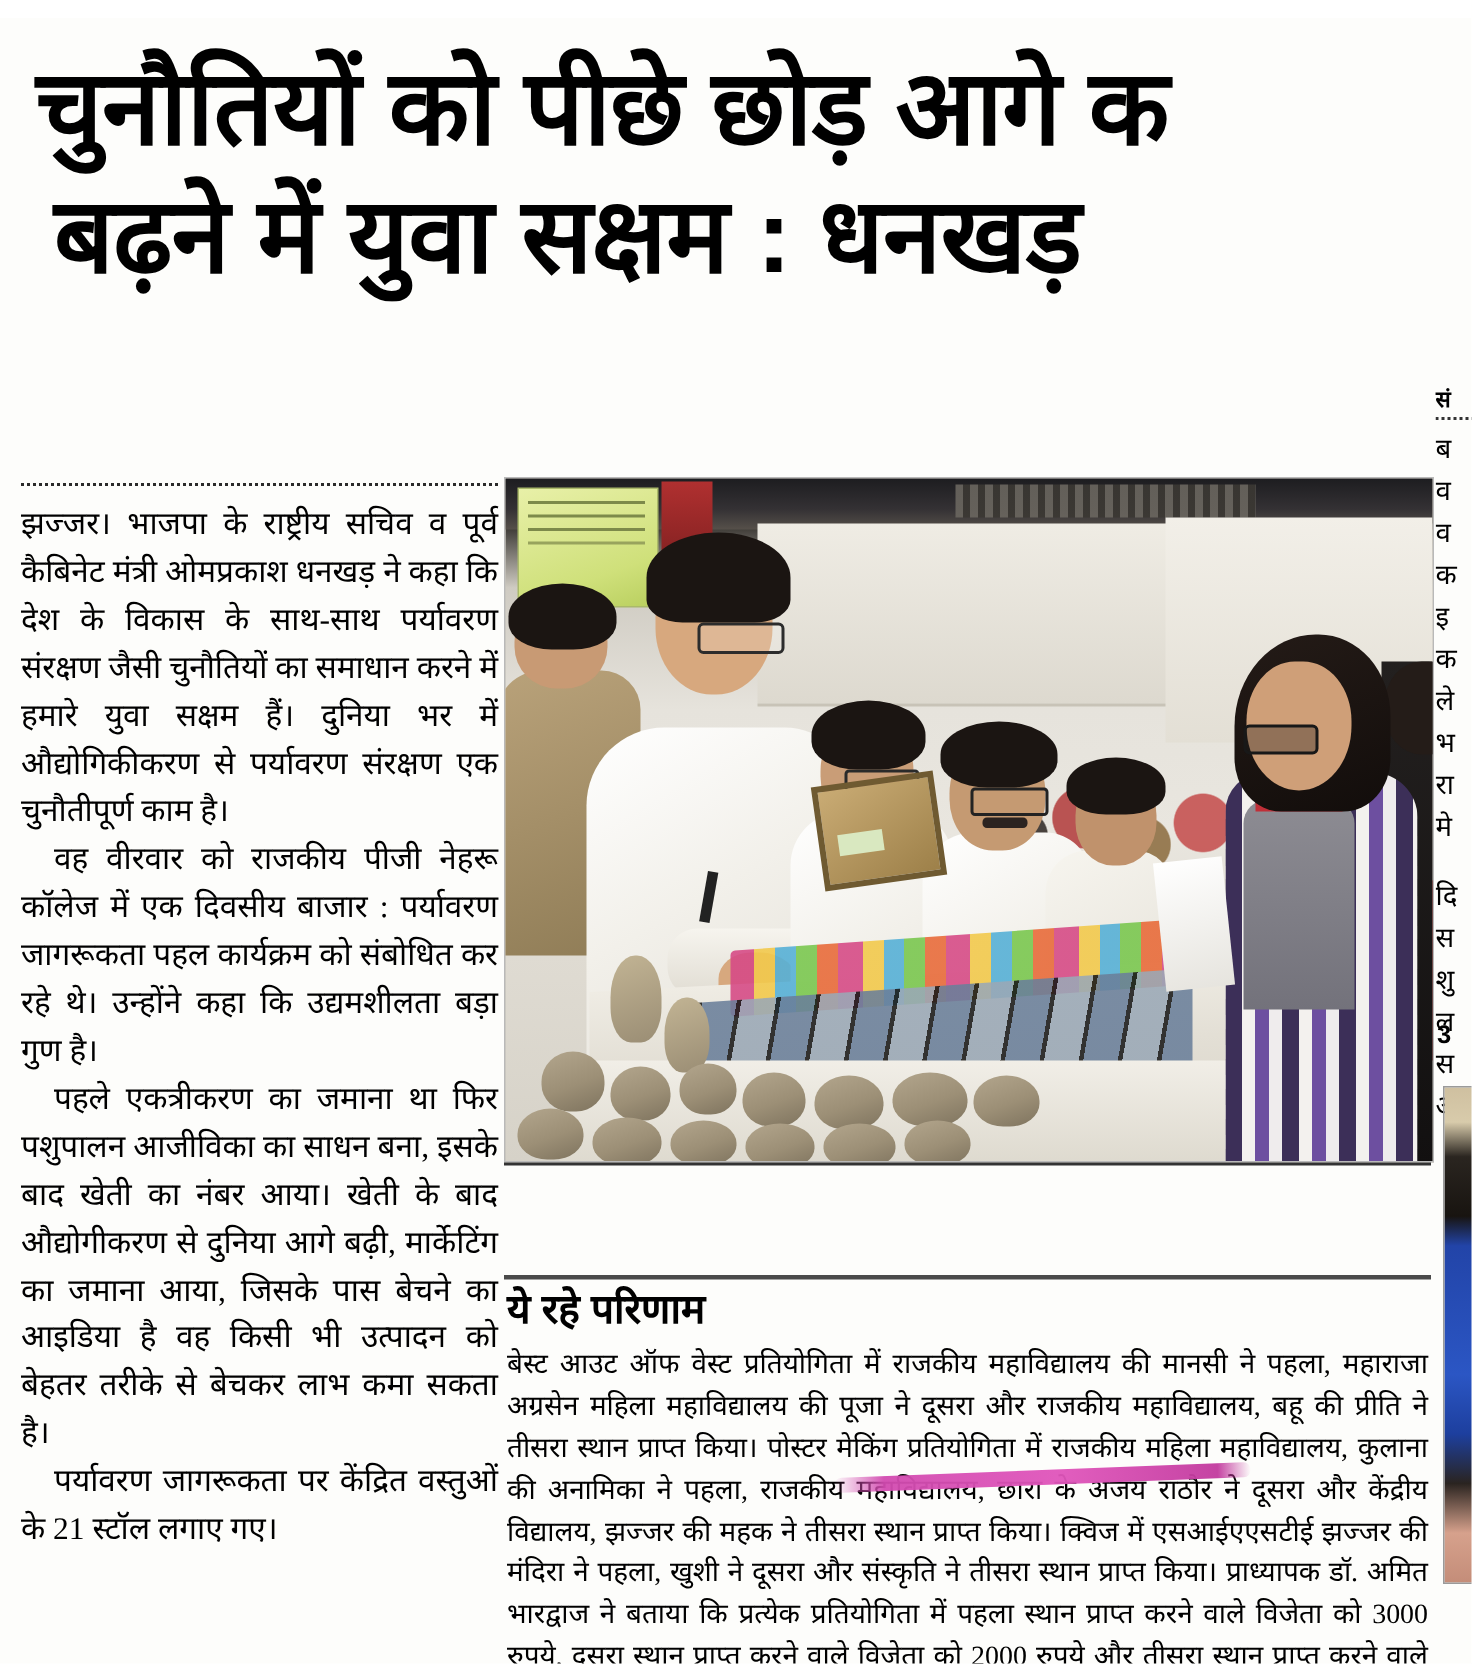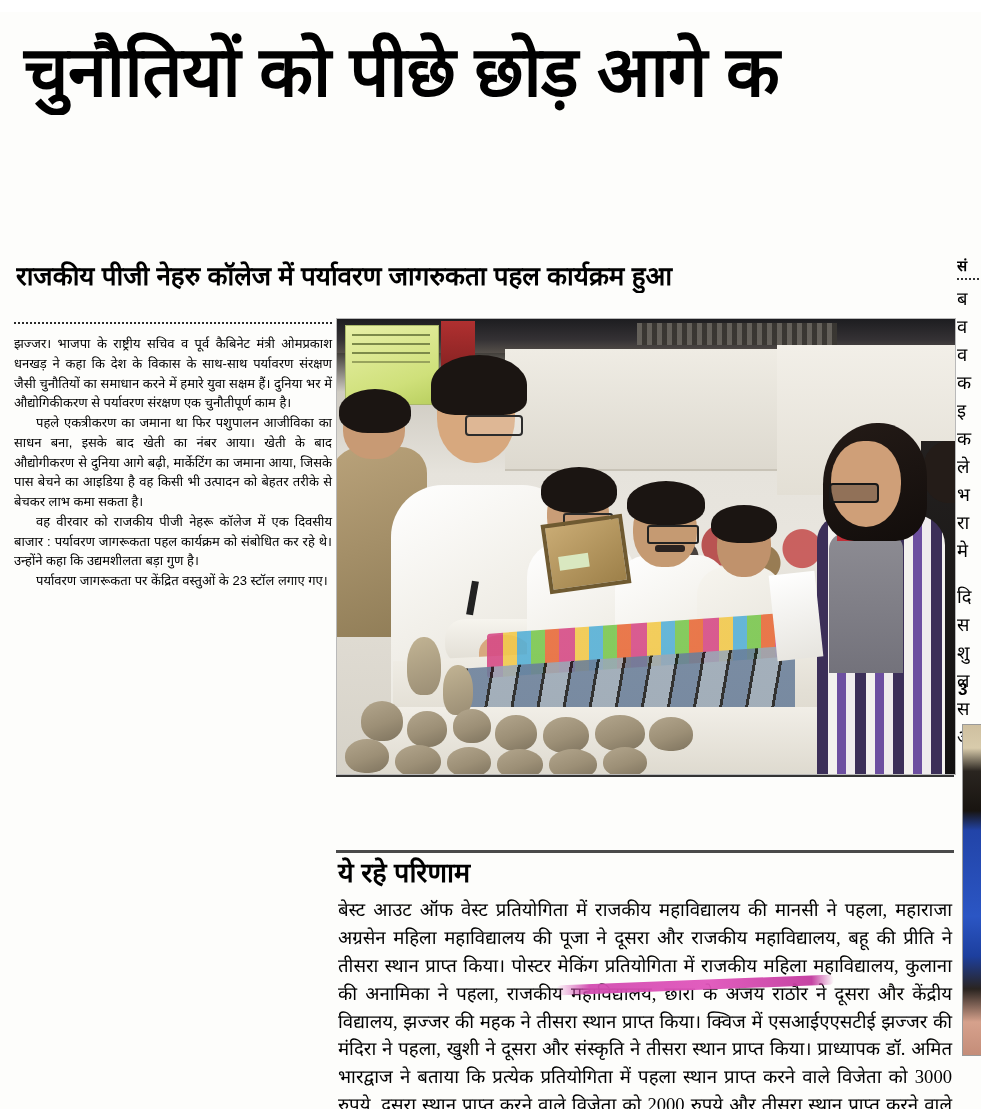--- a/index.html
+++ b/index.html
@@ -423,6 +423,7 @@
 
   <div class="headline-block">
     <div class="headline-line l1">चुनौतियों को पीछे छोड़ आगे  क</div>
+    <div class="headline-line l2">बढ़ने में युवा सक्षम : धनखड़</div>
   </div>
 
   <div class="subhead">राजकीय पीजी नेहरु कॉलेज में पर्यावरण जागरुकता पहल कार्यक्रम हुआ</div>

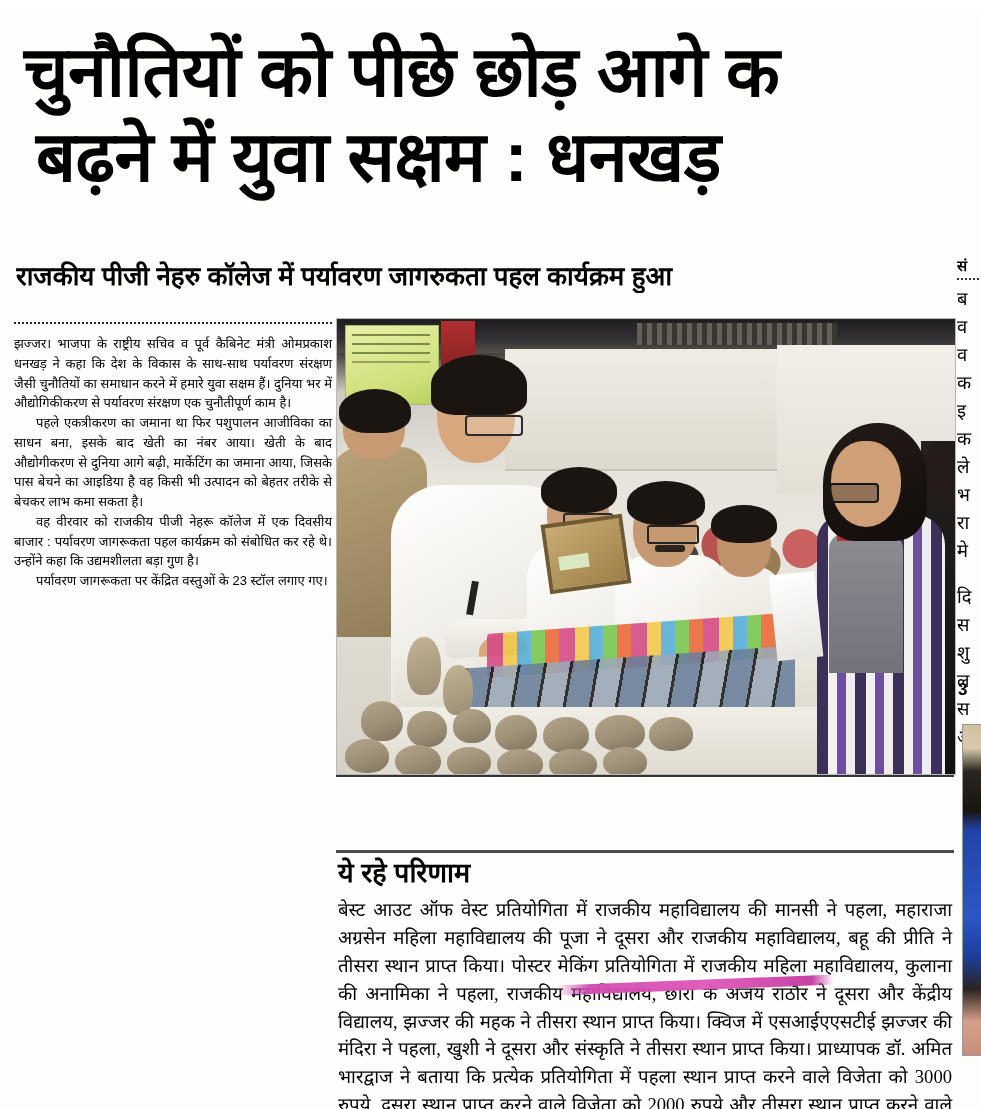--- a/index.html
+++ b/index.html
@@ -426,7 +426,6 @@
     <div class="headline-line l2">बढ़ने में युवा सक्षम : धनखड़</div>
   </div>
 
-  <div class="subhead">राजकीय पीजी नेहरु कॉलेज में पर्यावरण जागरुकता पहल कार्यक्रम हुआ</div>
 
   <div class="col-left">
     <div class="dotrule"></div>

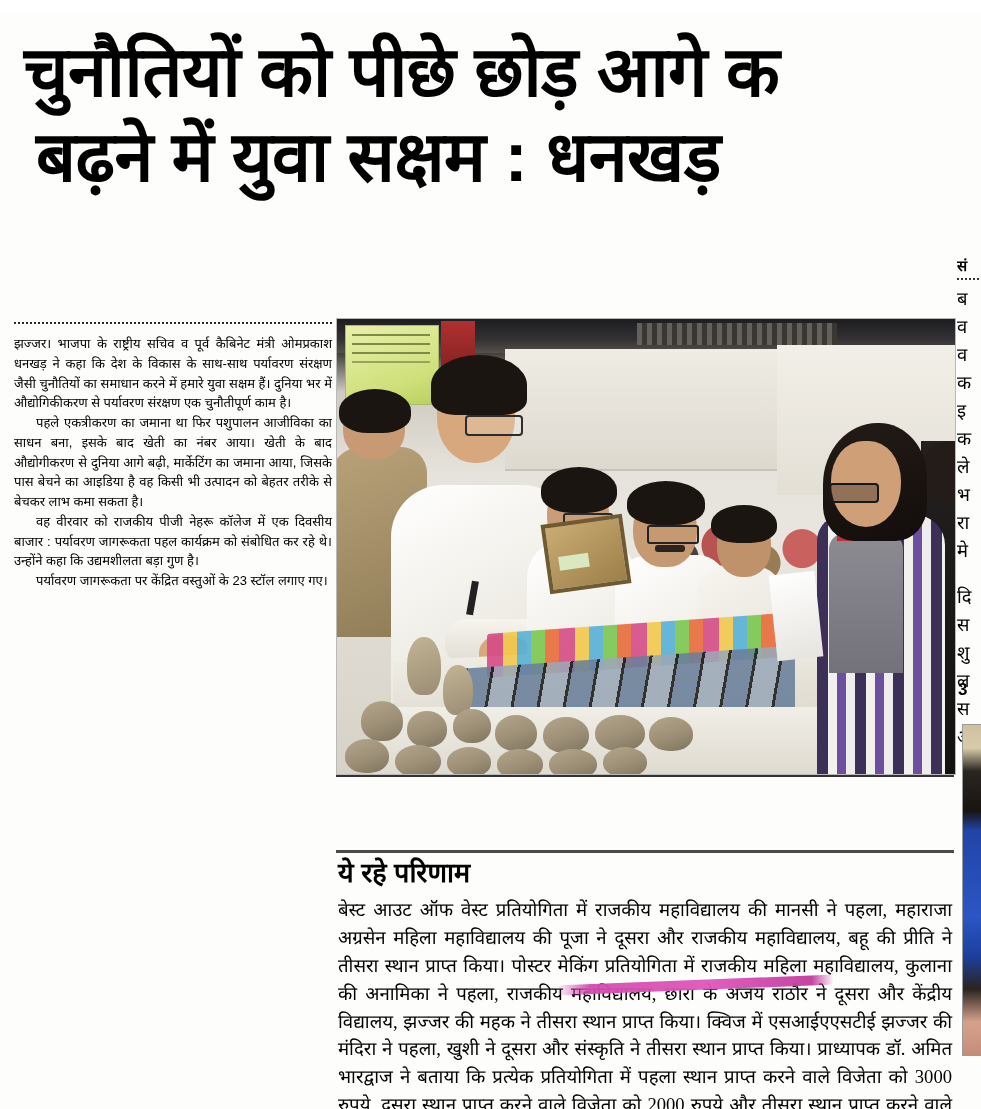--- a/index.html
+++ b/index.html
@@ -78,8 +78,8 @@
     width: 100%;
   }
   .body-text {
-    font-family: Liberation Sans, sans-serif;
-    font-size: 13px;
+    font-family: Liberation Serif, serif;
+    font-size: 21px;
     line-height: 1.52;
     text-align: justify;
     text-justify: inter-word;

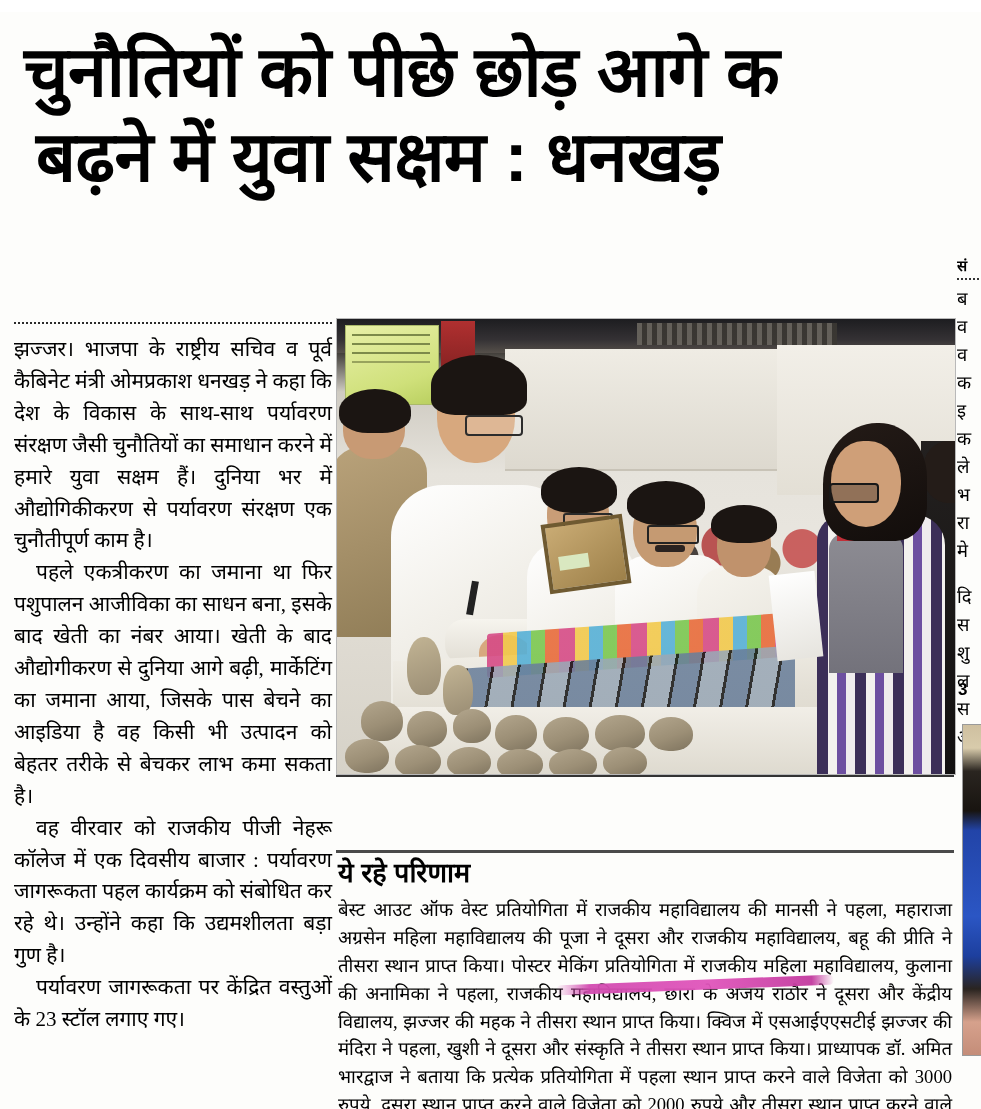--- a/index.html
+++ b/index.html
@@ -431,8 +431,8 @@
     <div class="dotrule"></div>
     <div class="body-text">
       <p class="first">झज्जर। भाजपा के राष्ट्रीय सचिव व पूर्व कैबिनेट मंत्री ओमप्रकाश धनखड़ ने कहा कि देश के विकास के साथ-साथ पर्यावरण संरक्षण जैसी चुनौतियों का समाधान करने में हमारे युवा सक्षम हैं। दुनिया भर में औद्योगिकीकरण से पर्यावरण संरक्षण एक चुनौतीपूर्ण काम है।</p>
+      <p>वह वीरवार को राजकीय पीजी नेहरू कॉलेज में एक दिवसीय बाजार : पर्यावरण जागरूकता पहल कार्यक्रम को संबोधित कर रहे थे। उन्होंने कहा कि उद्यमशीलता बड़ा गुण है।</p>
       <p>पहले एकत्रीकरण का जमाना था फिर पशुपालन आजीविका का साधन बना, इसके बाद खेती का नंबर आया। खेती के बाद औद्योगीकरण से दुनिया आगे बढ़ी, मार्केटिंग का जमाना आया, जिसके पास बेचने का आइडिया है वह किसी भी उत्पादन को बेहतर तरीके से बेचकर लाभ कमा सकता है।</p>
-      <p>वह वीरवार को राजकीय पीजी नेहरू कॉलेज में एक दिवसीय बाजार : पर्यावरण जागरूकता पहल कार्यक्रम को संबोधित कर रहे थे। उन्होंने कहा कि उद्यमशीलता बड़ा गुण है।</p>
       <p>पर्यावरण जागरूकता पर केंद्रित वस्तुओं के 23 स्टॉल लगाए गए।</p>
     </div>
   </div>

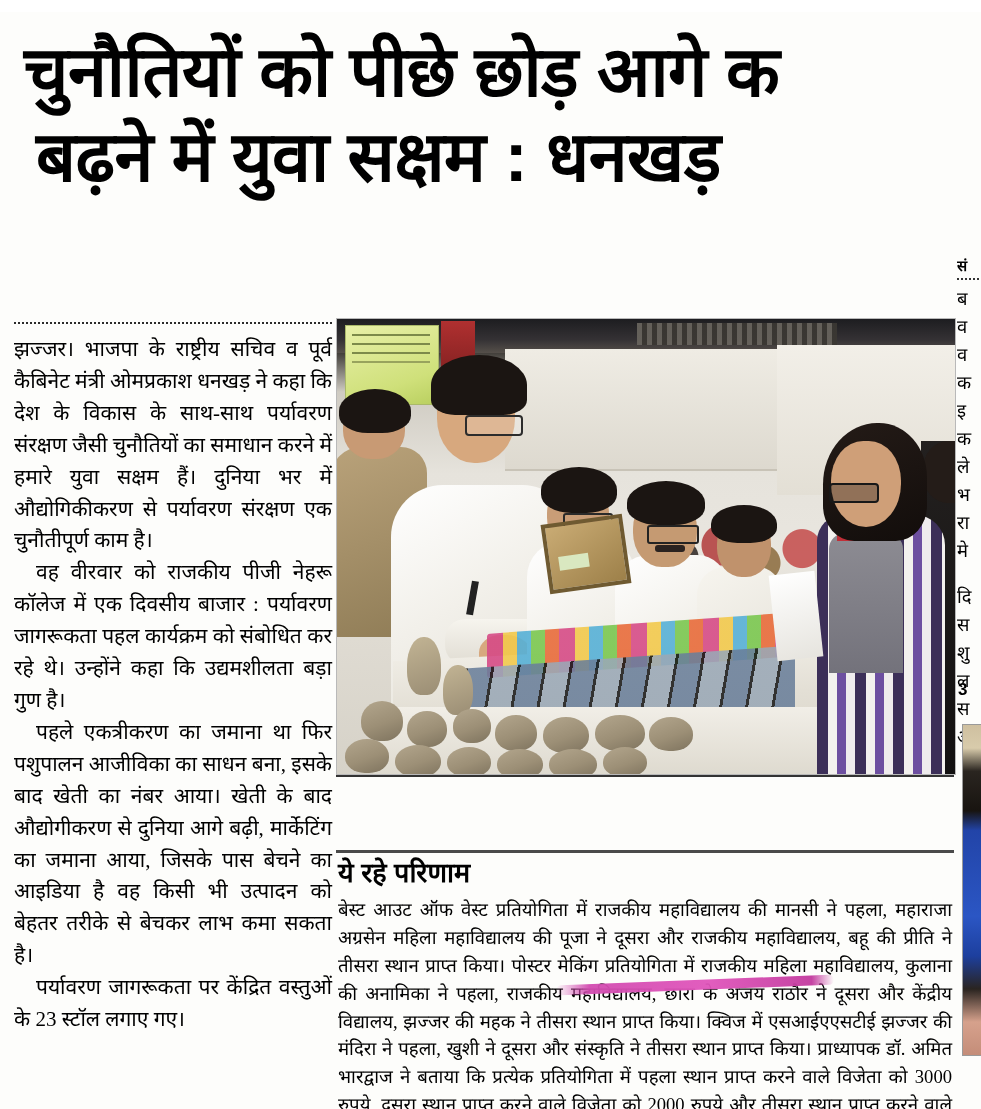--- a/index.html
+++ b/index.html
@@ -433,7 +433,7 @@
       <p class="first">झज्जर। भाजपा के राष्ट्रीय सचिव व पूर्व कैबिनेट मंत्री ओमप्रकाश धनखड़ ने कहा कि देश के विकास के साथ-साथ पर्यावरण संरक्षण जैसी चुनौतियों का समाधान करने में हमारे युवा सक्षम हैं। दुनिया भर में औद्योगिकीकरण से पर्यावरण संरक्षण एक चुनौतीपूर्ण काम है।</p>
       <p>वह वीरवार को राजकीय पीजी नेहरू कॉलेज में एक दिवसीय बाजार : पर्यावरण जागरूकता पहल कार्यक्रम को संबोधित कर रहे थे। उन्होंने कहा कि उद्यमशीलता बड़ा गुण है।</p>
       <p>पहले एकत्रीकरण का जमाना था फिर पशुपालन आजीविका का साधन बना, इसके बाद खेती का नंबर आया। खेती के बाद औद्योगीकरण से दुनिया आगे बढ़ी, मार्केटिंग का जमाना आया, जिसके पास बेचने का आइडिया है वह किसी भी उत्पादन को बेहतर तरीके से बेचकर लाभ कमा सकता है।</p>
-      <p>पर्यावरण जागरूकता पर केंद्रित वस्तुओं के 23 स्टॉल लगाए गए।</p>
+      <p>पर्यावरण जागरूकता पर केंद्रित वस्तुओं के 21 स्टॉल लगाए गए।</p>
     </div>
   </div>
 

